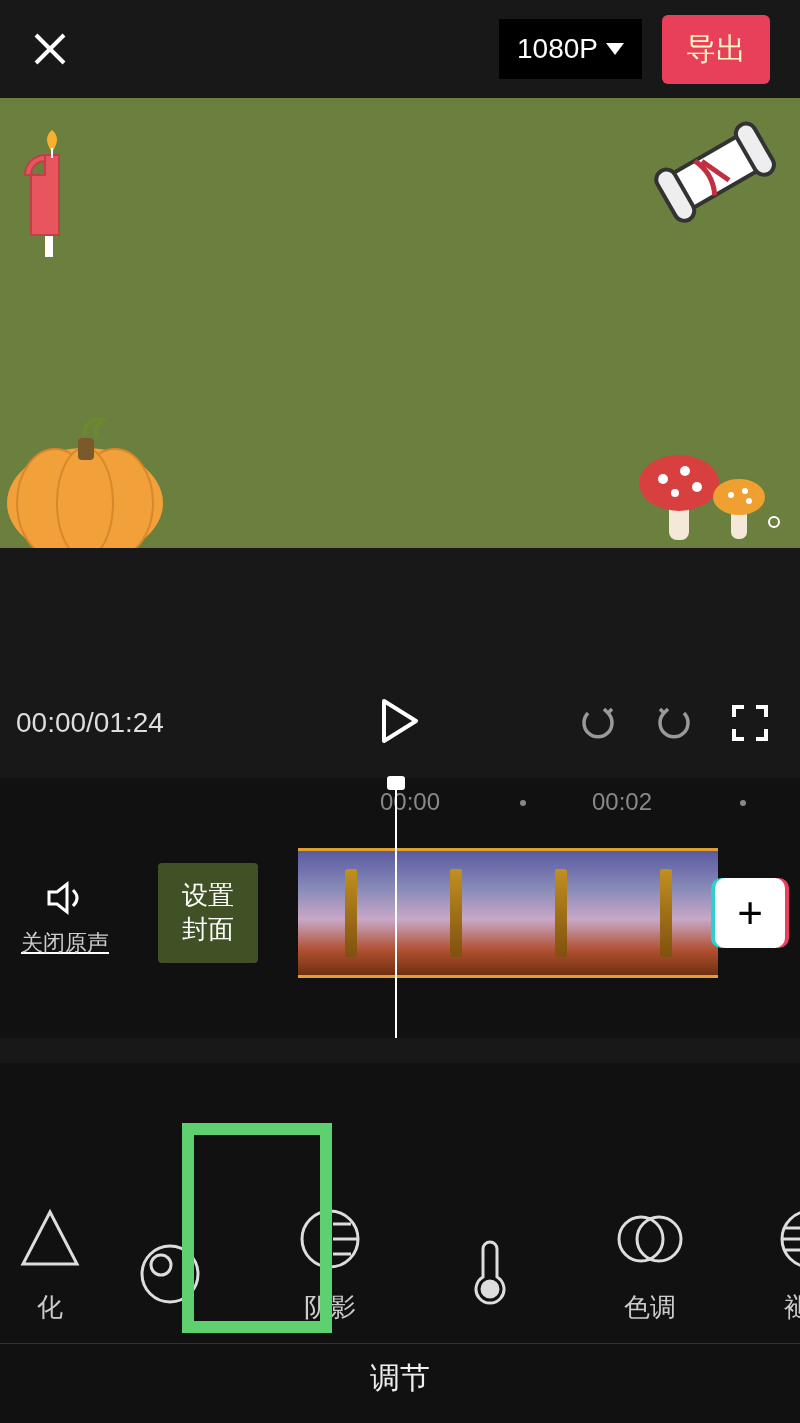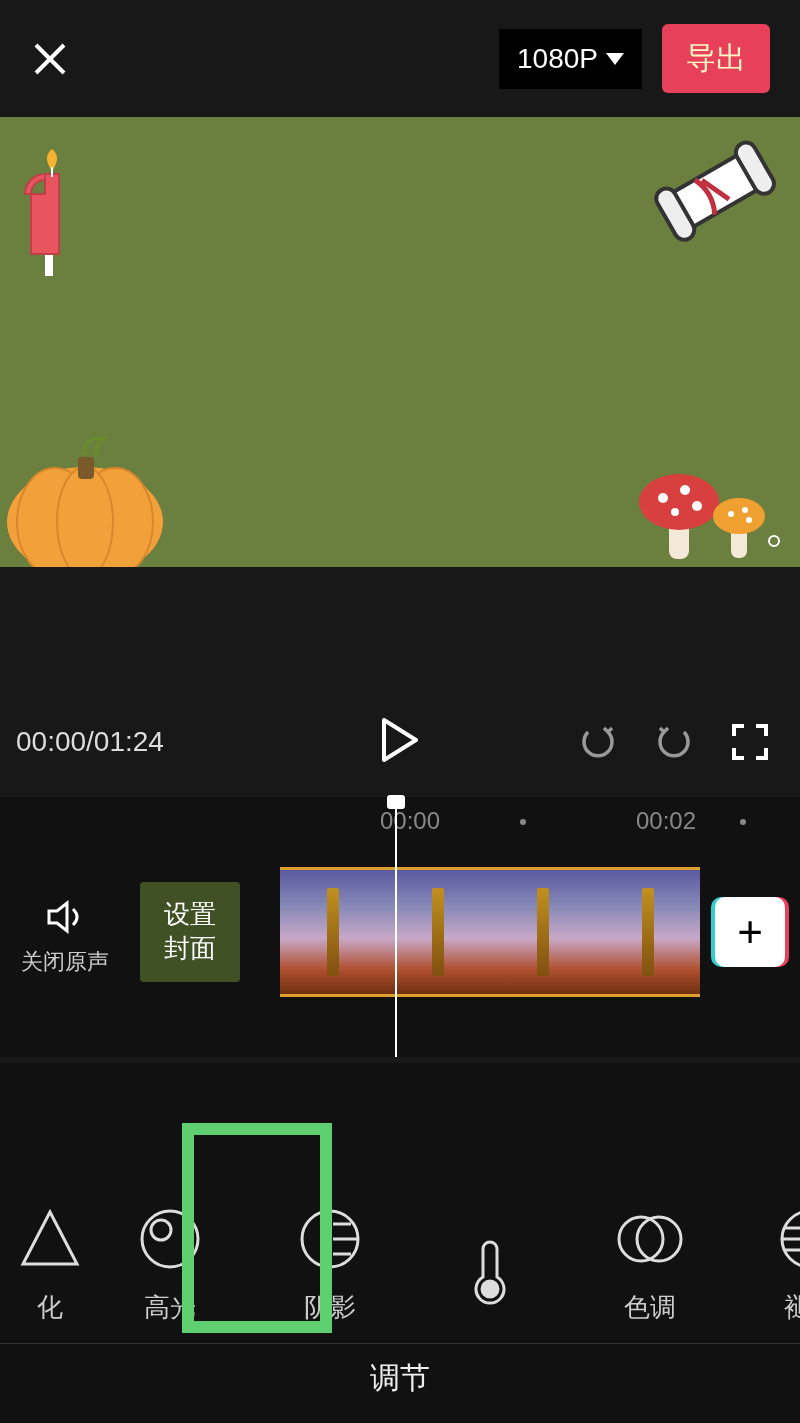--- a/index.html
+++ b/index.html
@@ -13,7 +13,7 @@
       position: relative;
     }
     .header {
-      height: 117px;
+      height: 98px;
       display: flex;
       align-items: center;
       justify-content: space-between;

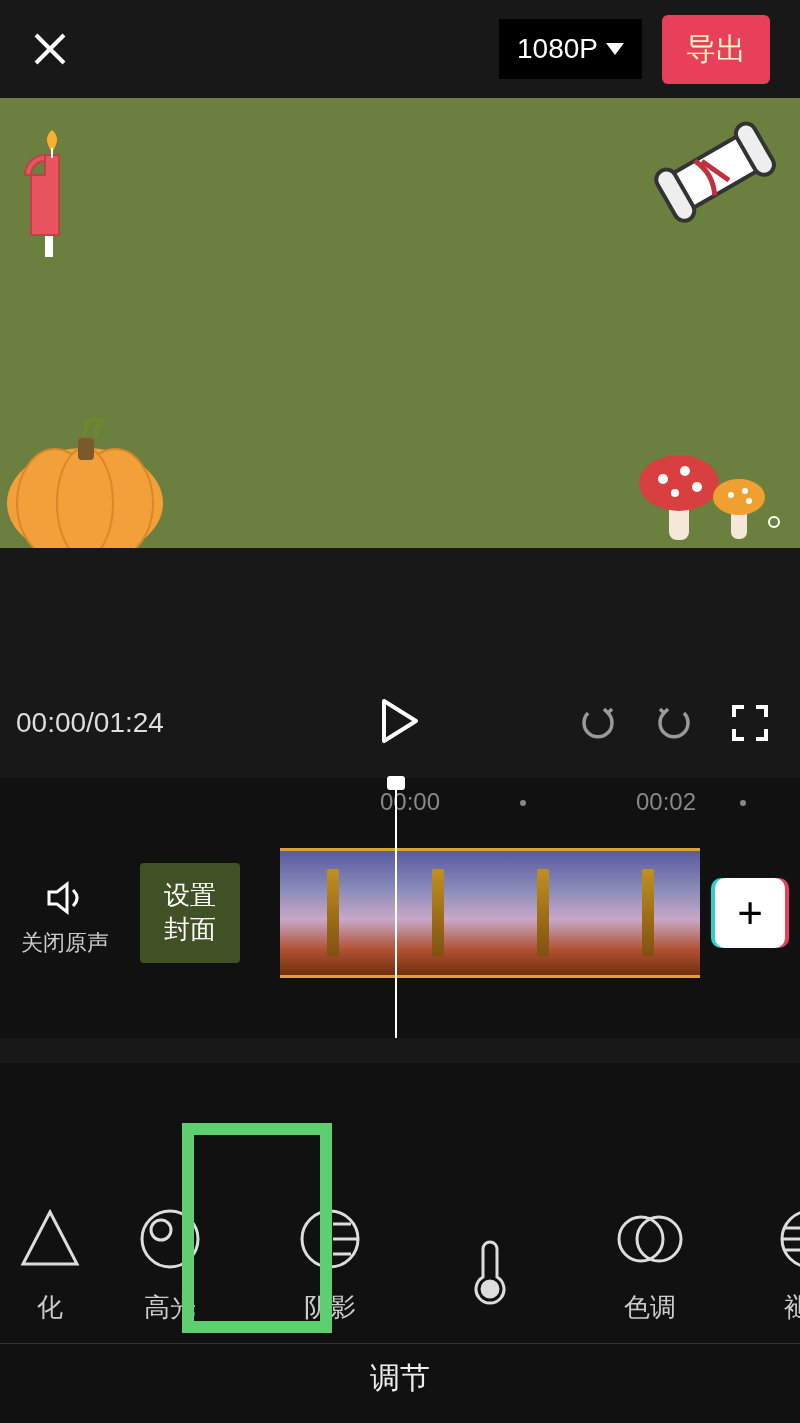--- a/index.html
+++ b/index.html
@@ -235,7 +235,7 @@
   <div class="tick-row">
     <span class="tick" style="left:380px">00:00</span>
     <span class="tick dot" style="left:520px"></span>
-    <span class="tick" style="left:636px">00:02</span>
+    <span class="tick" style="left:592px">00:02</span>
     <span class="tick dot" style="left:740px"></span>
   </div>
   <div class="track-row">

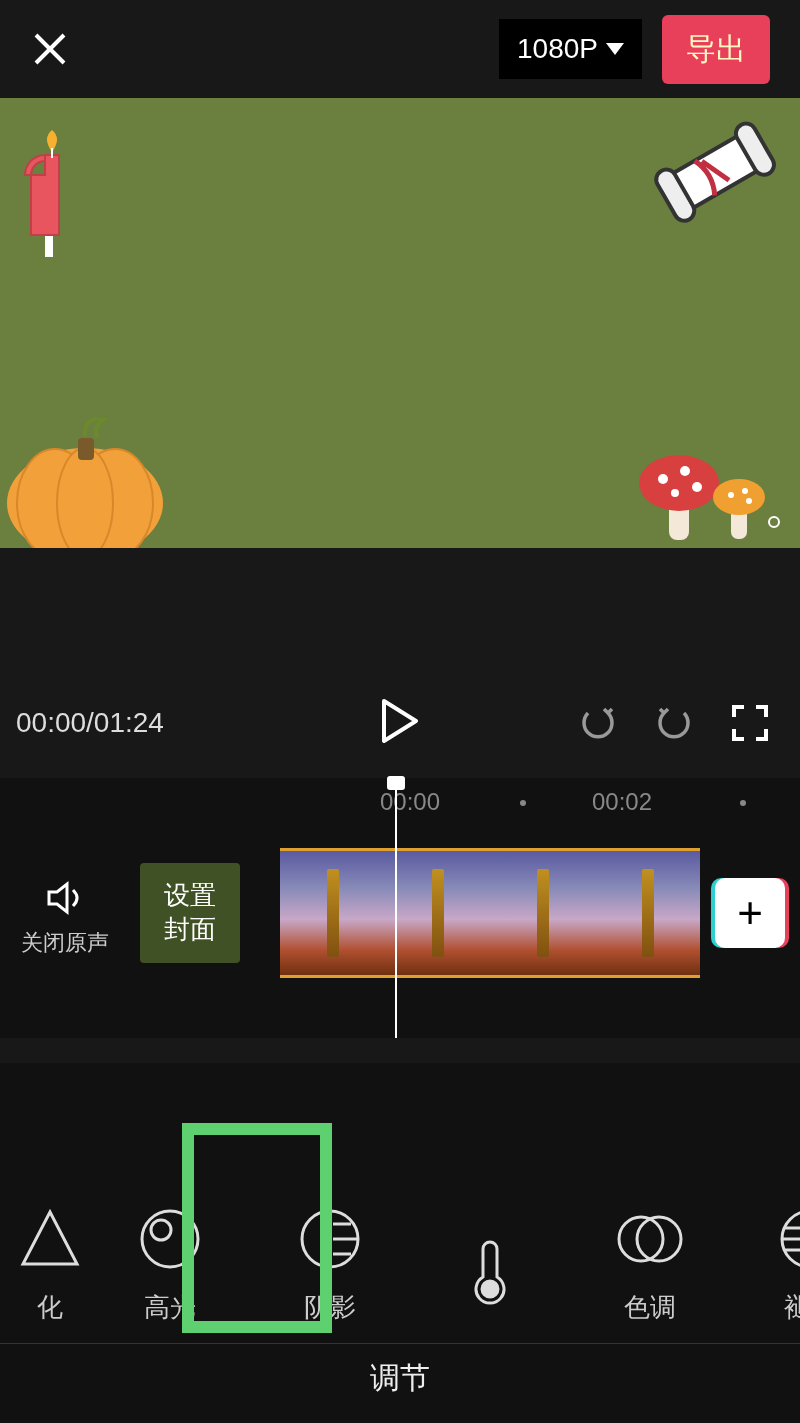--- a/index.html
+++ b/index.html
@@ -93,7 +93,7 @@
       cursor: pointer;
       border-radius:4px;
       position:relative;
-      margin-left:10px;
+      margin-left:28px;
     }
     .clip-strip {
       flex: 1; height: 150px;

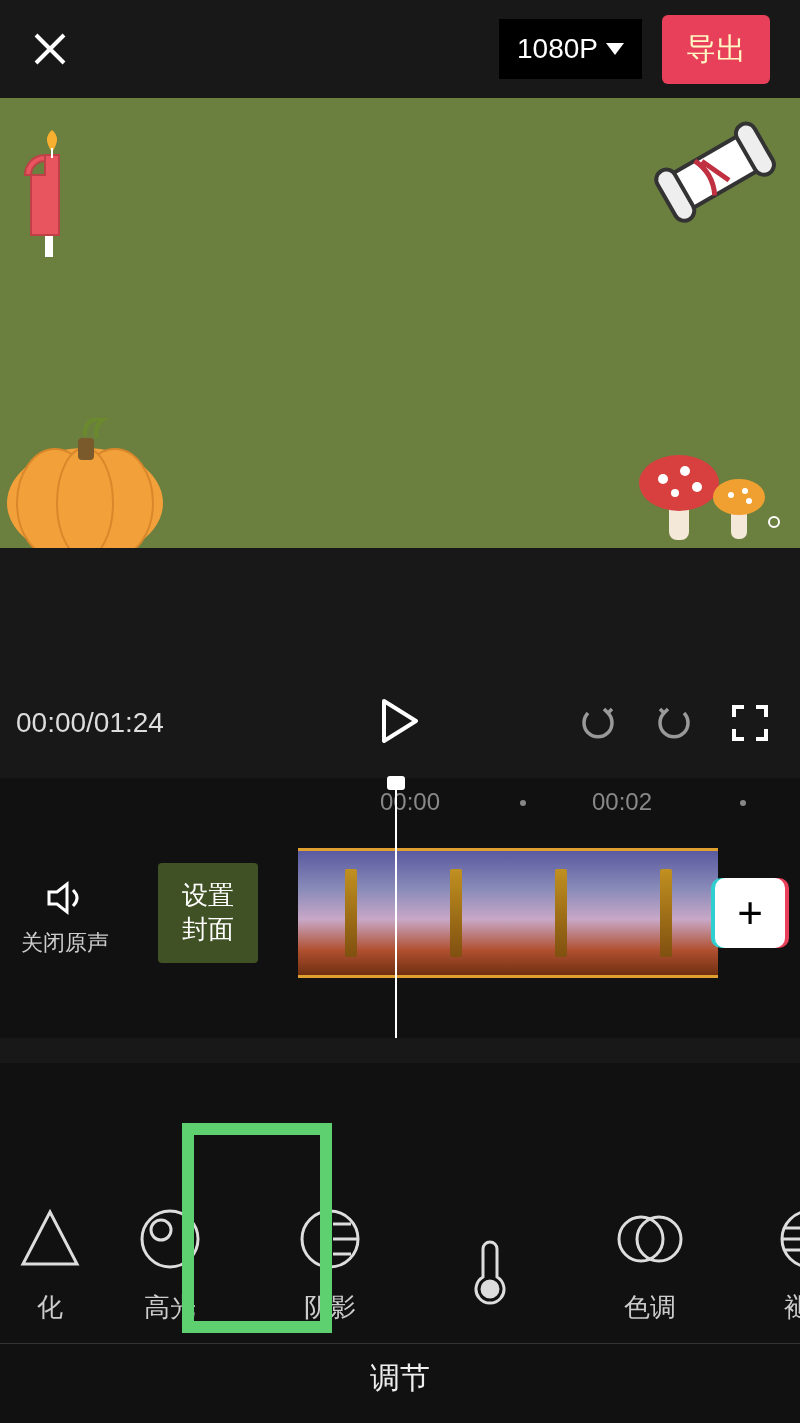--- a/index.html
+++ b/index.html
@@ -81,7 +81,7 @@
     .tick.dot { width:6px; height:6px; background:#888; border-radius:50%; top:12px; }
 
     .track-row { display: flex; align-items: center; height: 170px; }
-    .mute-col { width: 130px; text-align: center; padding-top:10px; }
+    .mute-col { width: 130px; text-align: center; padding-top:10px;text-decoration:underline; }
     .mute-col .lbl { font-size: 22px; color: #ccc; margin-top: 10px; }
     .cover-btn {
       width: 100px; height: 100px;

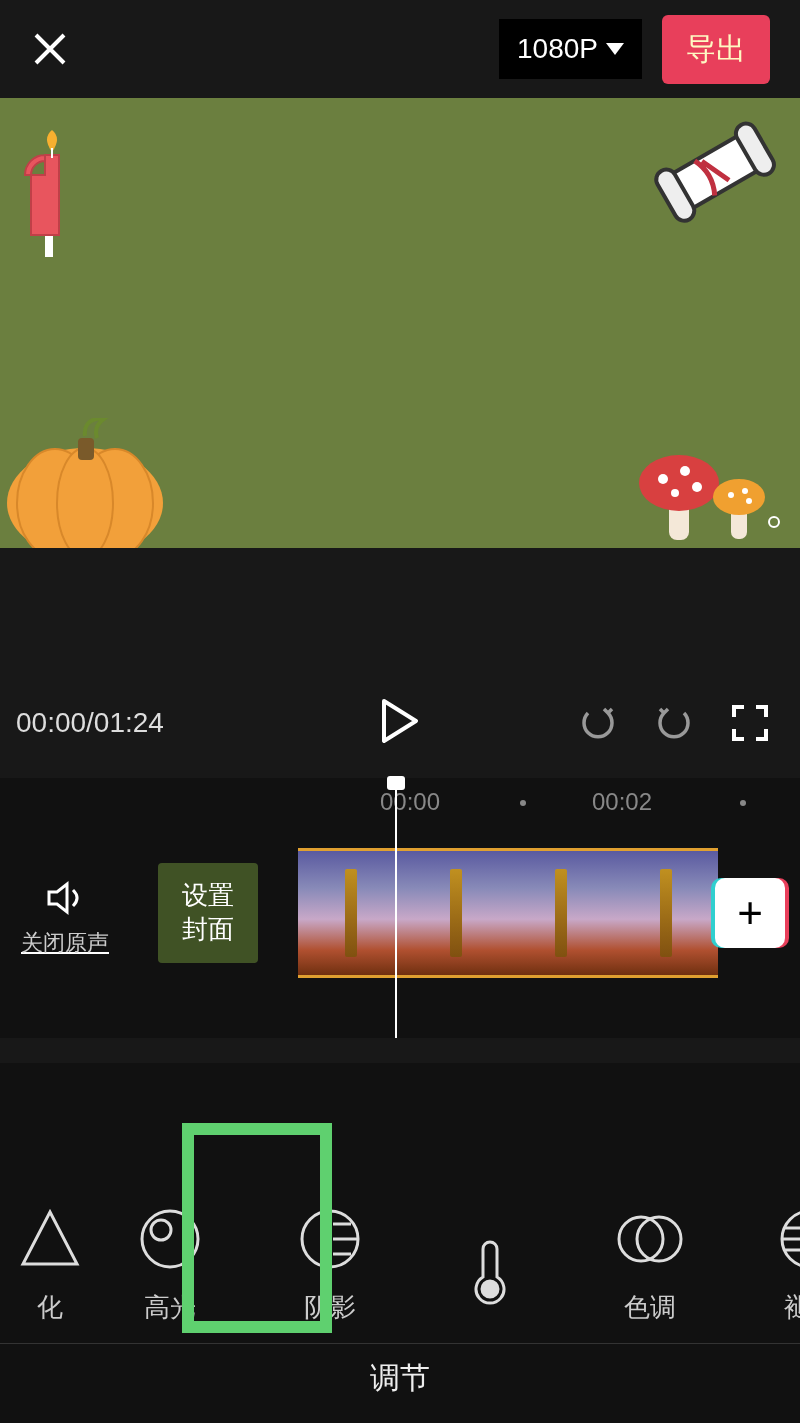--- a/index.html
+++ b/index.html
@@ -284,7 +284,6 @@
             <circle cx="26" cy="26" r="10"></circle>
           </svg>
         </div>
-      <div class="tlbl">高光</div>
     </div>
     <div class="tool-item">
       <div class="ticon">

